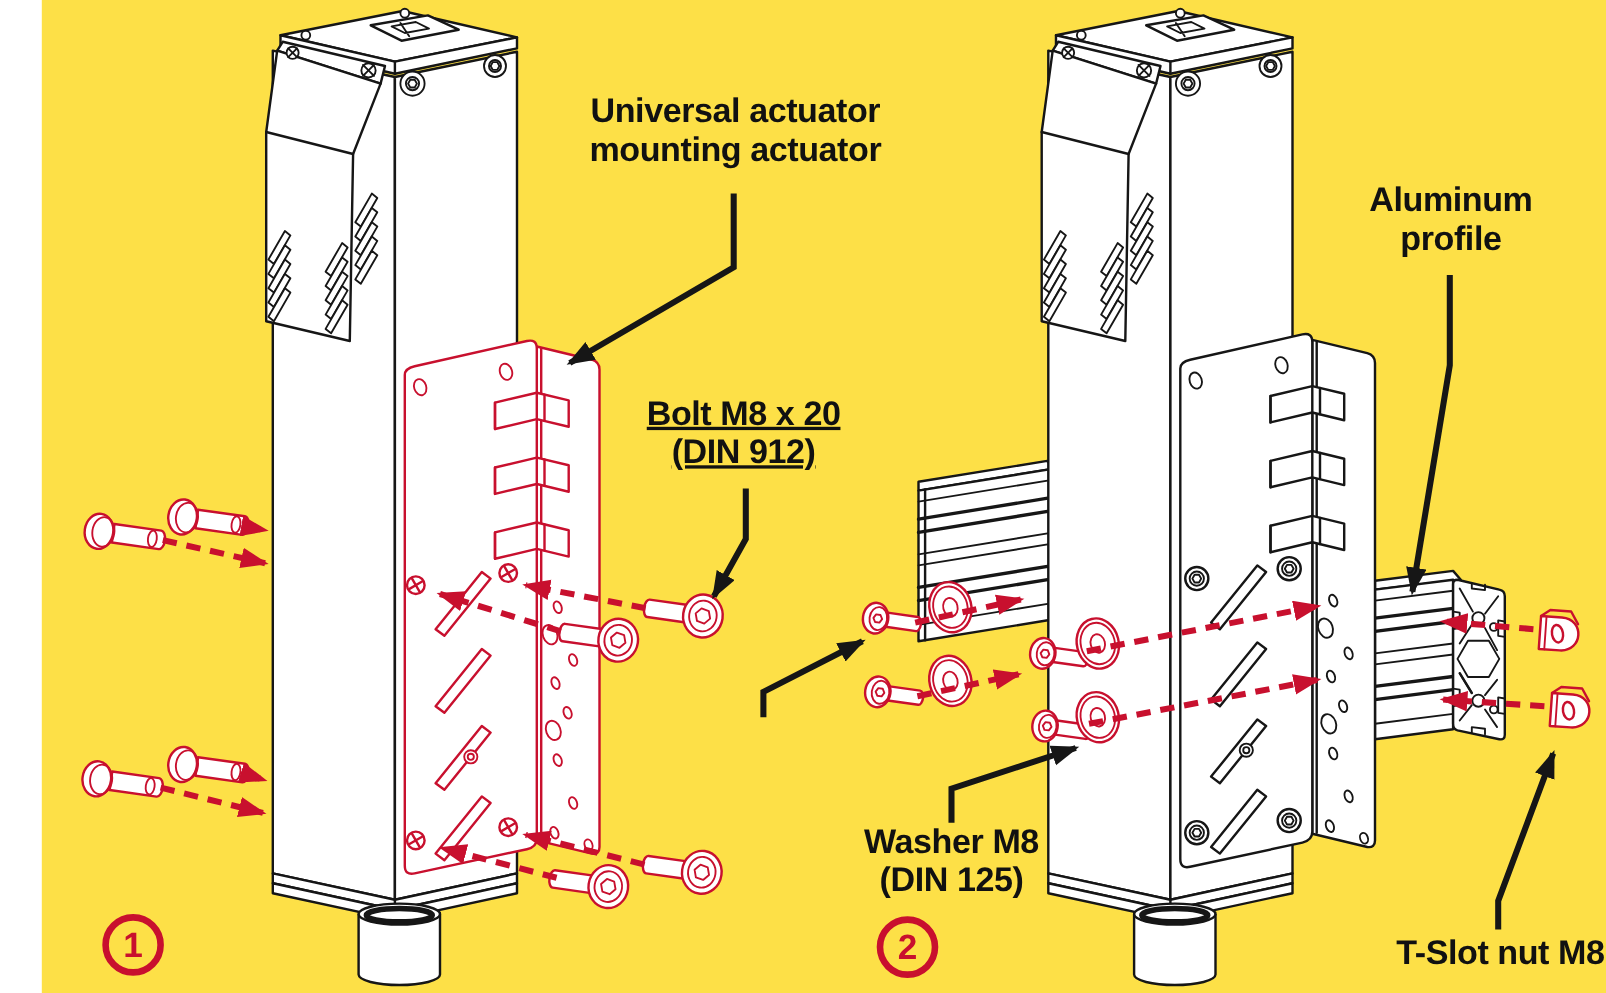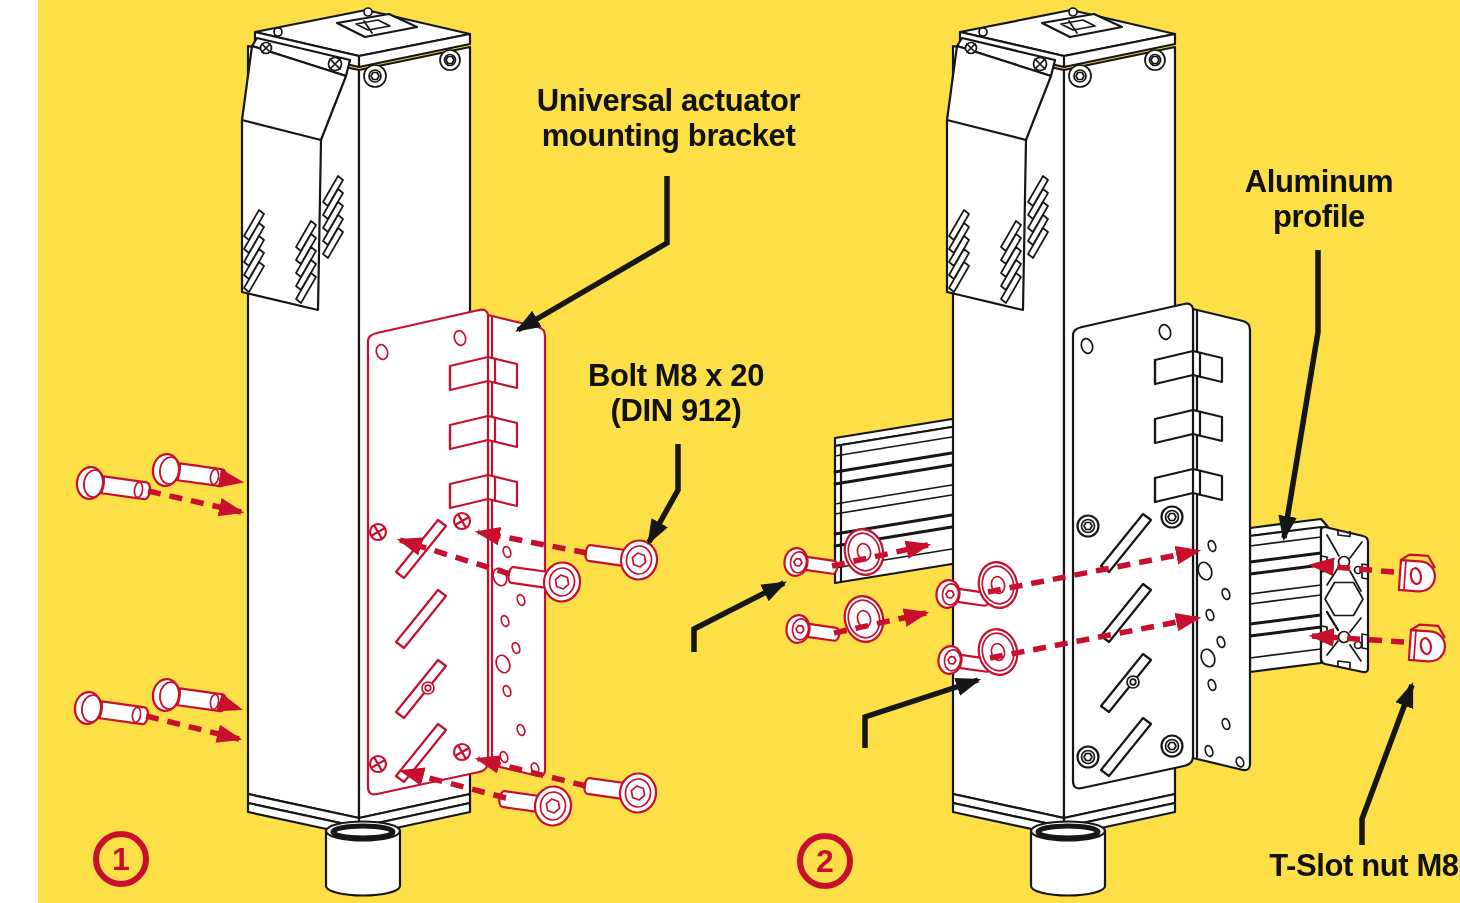--- a/index.html
+++ b/index.html
@@ -278,7 +278,7 @@
 
 <div class="label" style="left:438px;top:84px;width:385px;">
   <span>Universal actuator</span><br>
-  <span>mounting bracket</span>
+  <span>mounting actuator</span>
 </div>
 
 <div class="label" style="left:508px;top:359px;width:260px;">

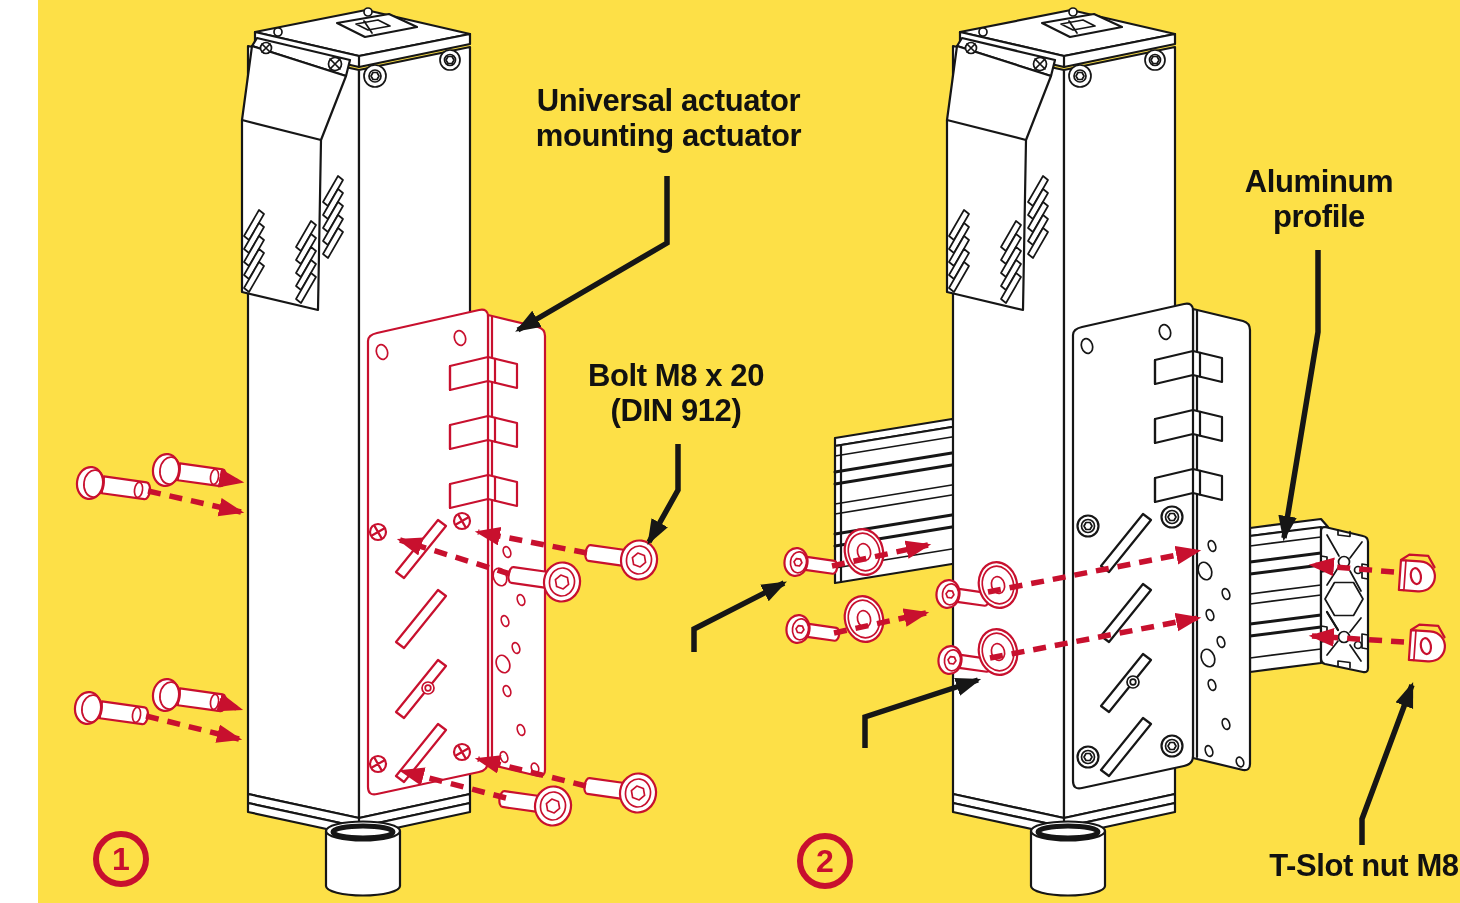--- a/index.html
+++ b/index.html
@@ -281,7 +281,7 @@
   <span>mounting actuator</span>
 </div>
 
-<div class="label" style="left:508px;top:359px;width:260px;">
+<div class="label" style="left:508px;top:359px;width:260px;text-decoration:underline;">
   <span>Bolt M8 x 20</span><br>
   <span>(DIN 912)</span>
 </div>

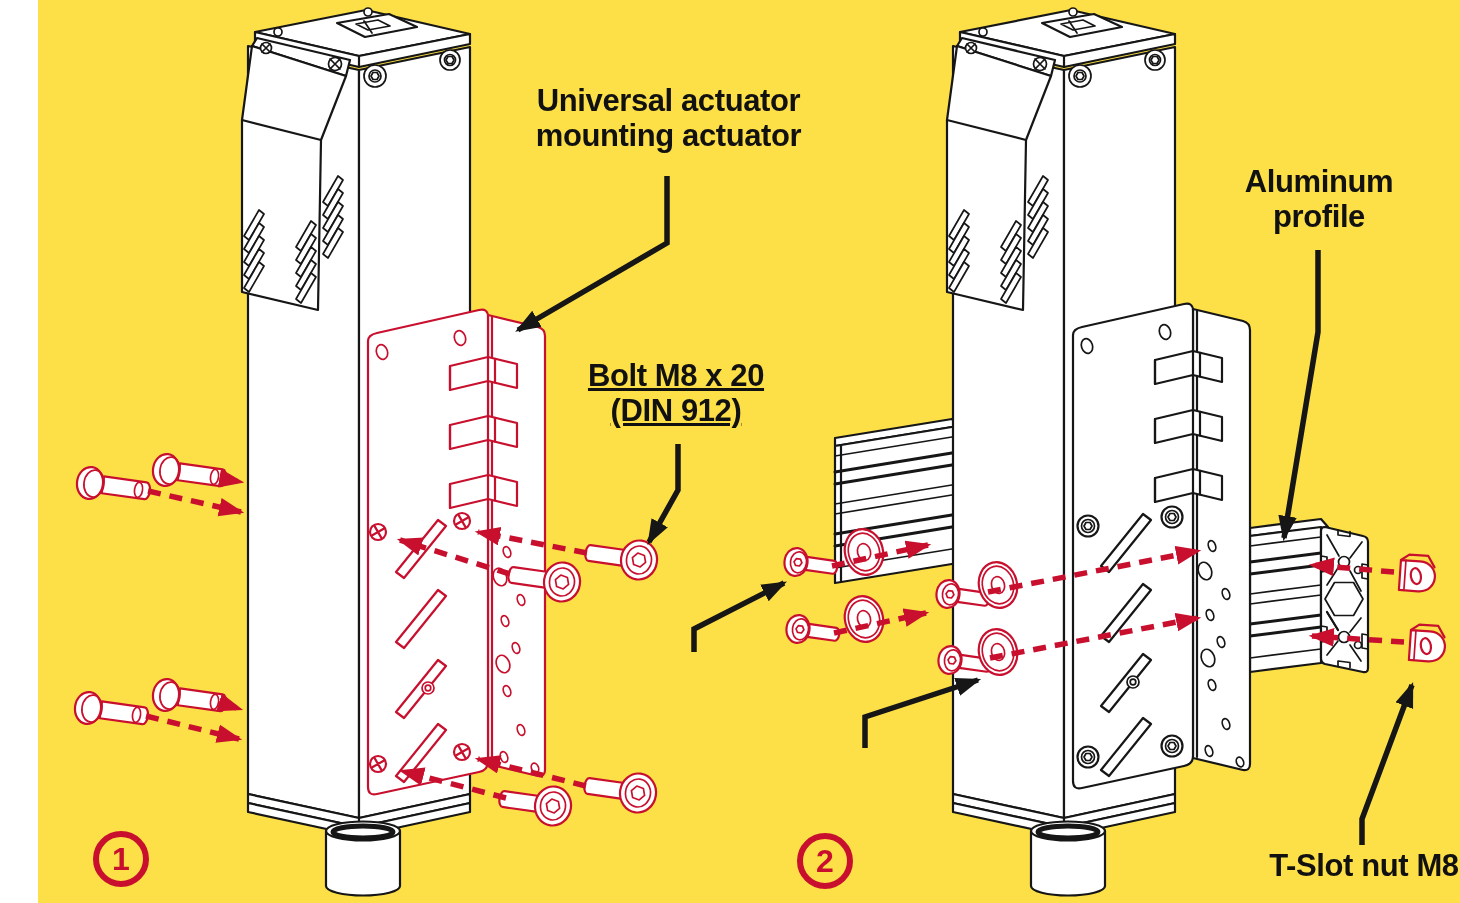--- a/index.html
+++ b/index.html
@@ -290,6 +290,10 @@
   <br>
 </div>
 
+<div class="label" style="left:697px;top:748px;width:260px;">
+  <span>Washer M8</span><br>
+  <span>(DIN 125)</span>
+</div>
 
 <div class="label" style="left:1161px;top:165px;width:240px;">
   <span>Aluminum</span><br>

